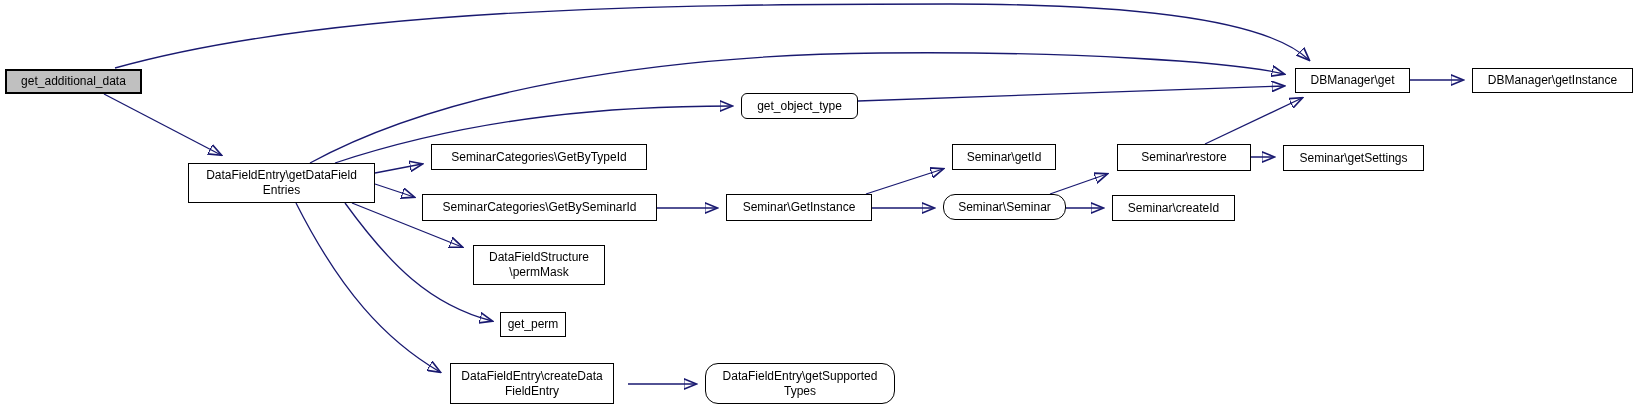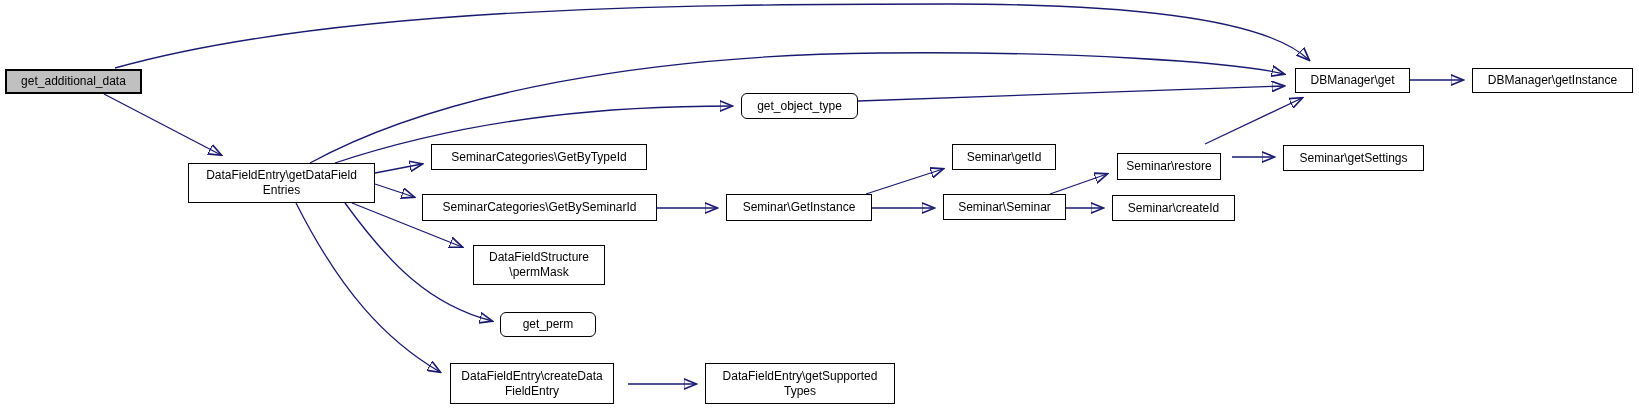--- a/index.html
+++ b/index.html
@@ -110,7 +110,7 @@
     <span>Seminar\Seminar</span>
   </div>
 
-  <div class="node" style="left:1117px;top:144px;width:104px;height:27px;margin-top:9px;">
+  <div class="node" style="left:1117px;top:144px;width:134px;height:27px;">
     <span>Seminar\restore</span>
   </div>
 

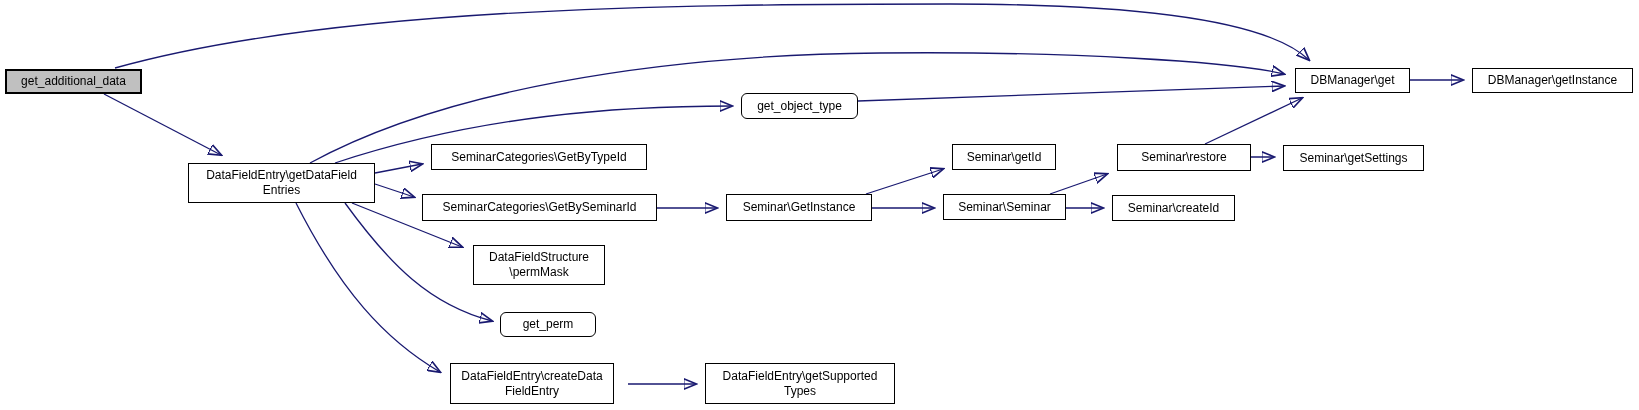--- a/index.html
+++ b/index.html
@@ -106,7 +106,7 @@
     <span>Seminar\getId</span>
   </div>
 
-  <div class="node" style="left:943px;top:194px;width:123px;height:26px;">
+  <div class="node" style="left:943px;top:194px;width:123px;height:26px;border-radius:12px;">
     <span>Seminar\Seminar</span>
   </div>
 

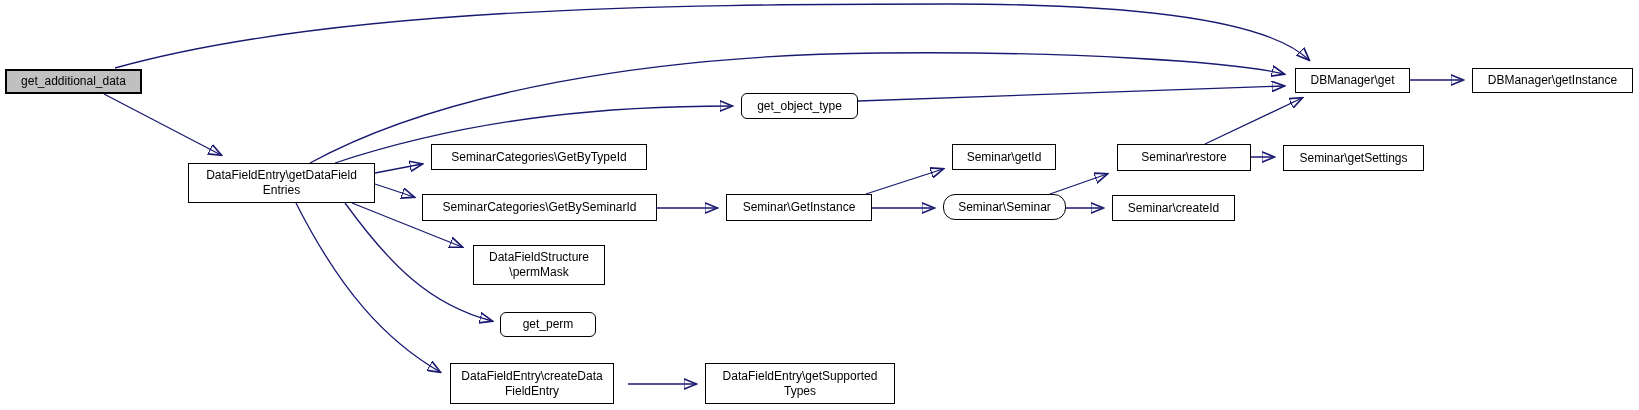--- a/index.html
+++ b/index.html
@@ -80,7 +80,7 @@
     <span>\permMask</span>
   </div>
 
-  <div class="node" style="left:500px;top:312px;width:96px;height:25px;border-radius:6px;">
+  <div class="node" style="left:500px;top:312px;width:66px;height:25px;">
     <span>get_perm</span>
   </div>
 

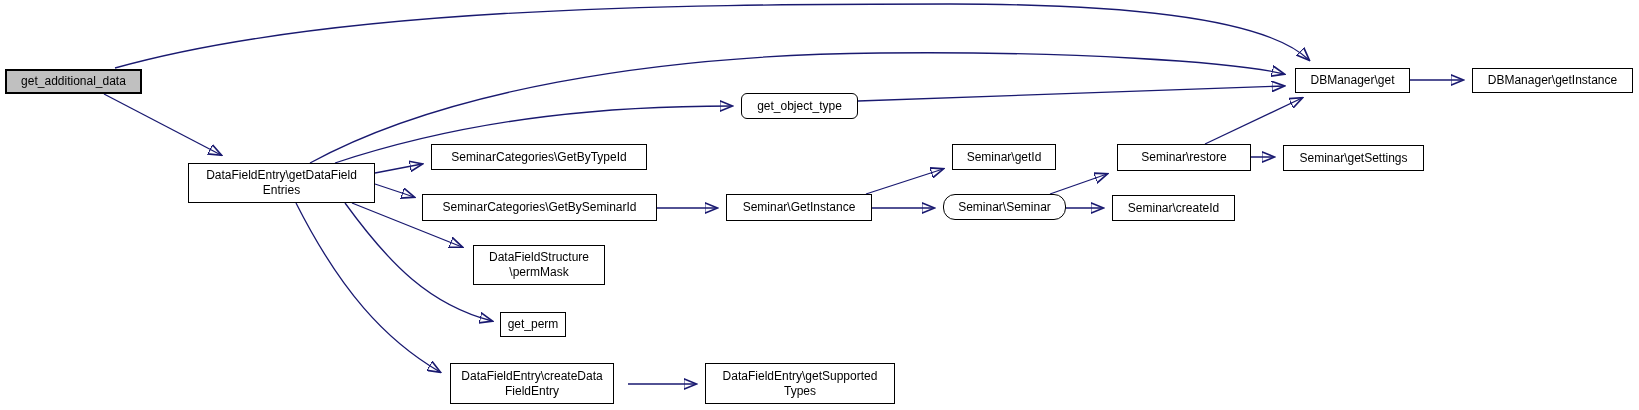--- a/index.html
+++ b/index.html
@@ -89,7 +89,7 @@
     <span>FieldEntry</span>
   </div>
 
-  <div class="node" style="left:705px;top:363px;width:190px;height:41px;">
+  <div class="node" style="left:705px;top:363px;width:190px;height:41px;border-radius:13px;">
     <span>DataFieldEntry\getSupported</span>
     <span>Types</span>
   </div>

